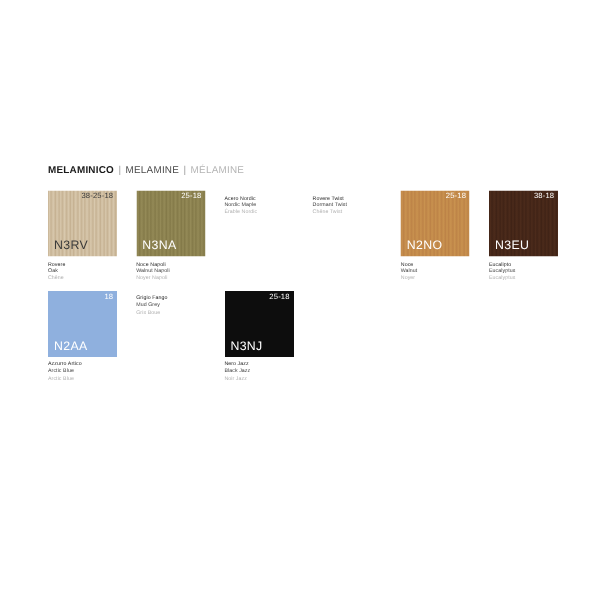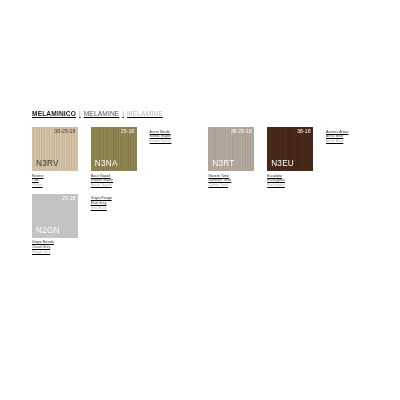--- a/index.html
+++ b/index.html
@@ -25,7 +25,6 @@
     left: 32px;
     top: 110px;
     width: 340px;
-    text-decoration: underline;
   }
   
   .header {

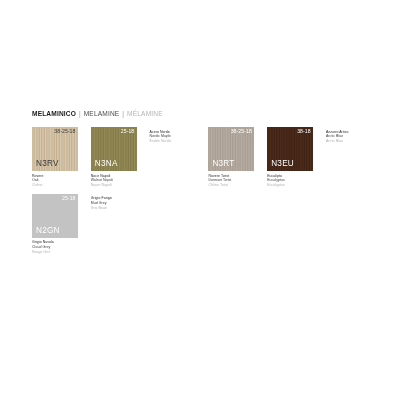--- a/index.html
+++ b/index.html
@@ -157,11 +157,6 @@
           </div>
         </div>
         <div class="cell">
-          <div class="swatch dark-type">
-            <div class="grain" style="background: repeating-linear-gradient(90deg, rgb(169, 158, 147) 0px, rgb(182, 172, 161) 1px, rgb(169, 158, 147) 2px, rgb(182, 172, 161) 3.5px, rgb(169, 158, 147) 5px, rgb(182, 172, 161) 6px, rgb(169, 158, 147) 7.5px);"></div>
-            <div class="badge">38-25-18</div>
-            <div class="code">N3RT</div>
-          </div>
           <div class="desc">
             <div class="d-it">Rovere Twist</div>
             <div class="d-en">Dormant Twist</div>

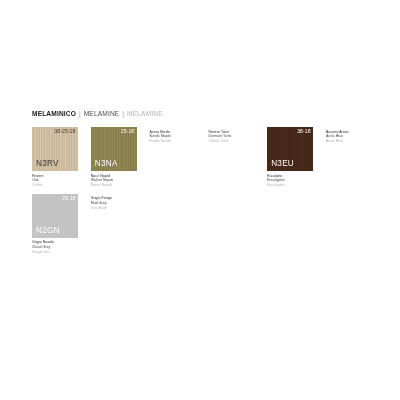--- a/index.html
+++ b/index.html
@@ -165,6 +165,18 @@
         </div>
         <div class="cell">
           <div class="swatch dark-type">
+            <div class="grain" style="background: repeating-linear-gradient(90deg, rgb(189, 131, 71) 0px, rgb(201, 146, 79) 1px, rgb(189, 131, 71) 2px, rgb(201, 146, 79) 3.5px, rgb(189, 131, 71) 5px, rgb(201, 146, 79) 6px, rgb(189, 131, 71) 7.5px);"></div>
+            <div class="badge">25-18</div>
+            <div class="code">N2NO</div>
+          </div>
+          <div class="desc">
+            <div class="d-it">Noce</div>
+            <div class="d-en">Walnut</div>
+            <div class="d-fr">Noyer</div>
+          </div>
+        </div>
+        <div class="cell">
+          <div class="swatch dark-type">
             <div class="grain" style="background: repeating-linear-gradient(90deg, rgb(64, 35, 22) 0px, rgb(76, 43, 27) 1px, rgb(64, 35, 22) 2px, rgb(76, 43, 27) 3.5px, rgb(64, 35, 22) 5px, rgb(76, 43, 27) 6px, rgb(64, 35, 22) 7.5px);"></div>
             <div class="badge">38-18</div>
             <div class="code">N3EU</div>

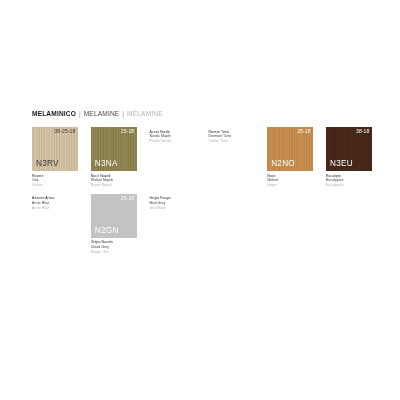--- a/index.html
+++ b/index.html
@@ -188,6 +188,11 @@
           </div>
         </div>
         <div class="cell">
+          <div class="swatch dark-type">
+            <div class="grain" style="background: rgb(143, 176, 222);"></div>
+            <div class="badge">18</div>
+            <div class="code">N2AA</div>
+          </div>
           <div class="desc">
             <div class="d-it">Azzurro Artico</div>
             <div class="d-en">Arctic Blue</div>

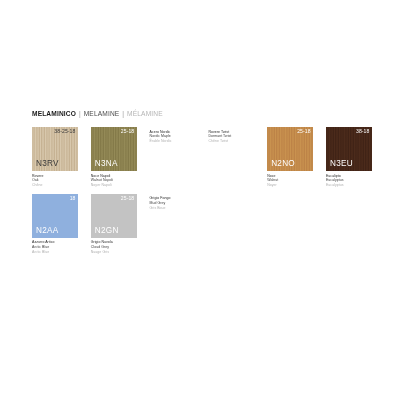--- a/index.html
+++ b/index.html
@@ -200,18 +200,6 @@
           </div>
         </div>
         <div class="cell">
-          <div class="swatch dark-type">
-            <div class="grain" style="background: rgb(195, 195, 195);"></div>
-            <div class="badge">25-18</div>
-            <div class="code">N2GN</div>
-          </div>
-          <div class="desc">
-            <div class="d-it">Grigio Nuvola</div>
-            <div class="d-en">Cloud Grey</div>
-            <div class="d-fr">Nuage Gris</div>
-          </div>
-        </div>
-        <div class="cell">
           <div class="desc">
             <div class="d-it">Grigio Fango</div>
             <div class="d-en">Mud Grey</div>

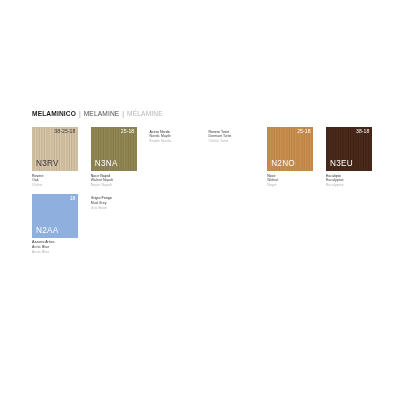--- a/index.html
+++ b/index.html
@@ -206,6 +206,18 @@
             <div class="d-fr">Gris Boue</div>
           </div>
         </div>
+        <div class="cell">
+          <div class="swatch dark-type">
+            <div class="grain" style="background: rgb(13, 13, 13);"></div>
+            <div class="badge">25-18</div>
+            <div class="code">N3NJ</div>
+          </div>
+          <div class="desc">
+            <div class="d-it">Nero Jazz</div>
+            <div class="d-en">Black Jazz</div>
+            <div class="d-fr">Noir Jazz</div>
+          </div>
+        </div>
       </div>
 
   </div>

